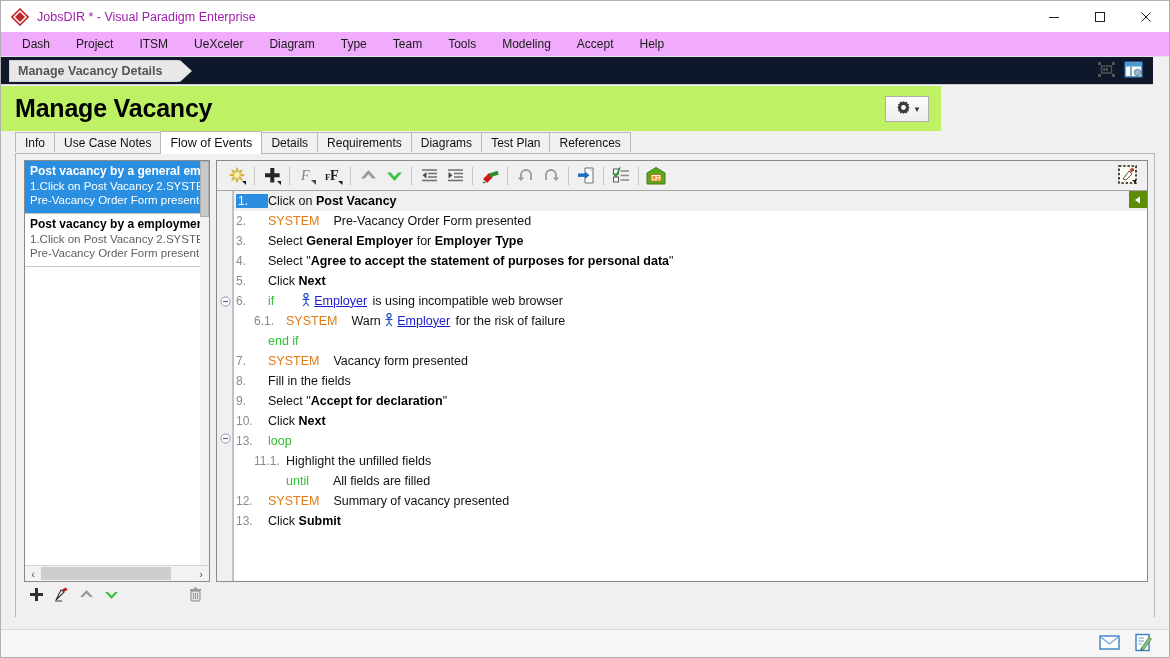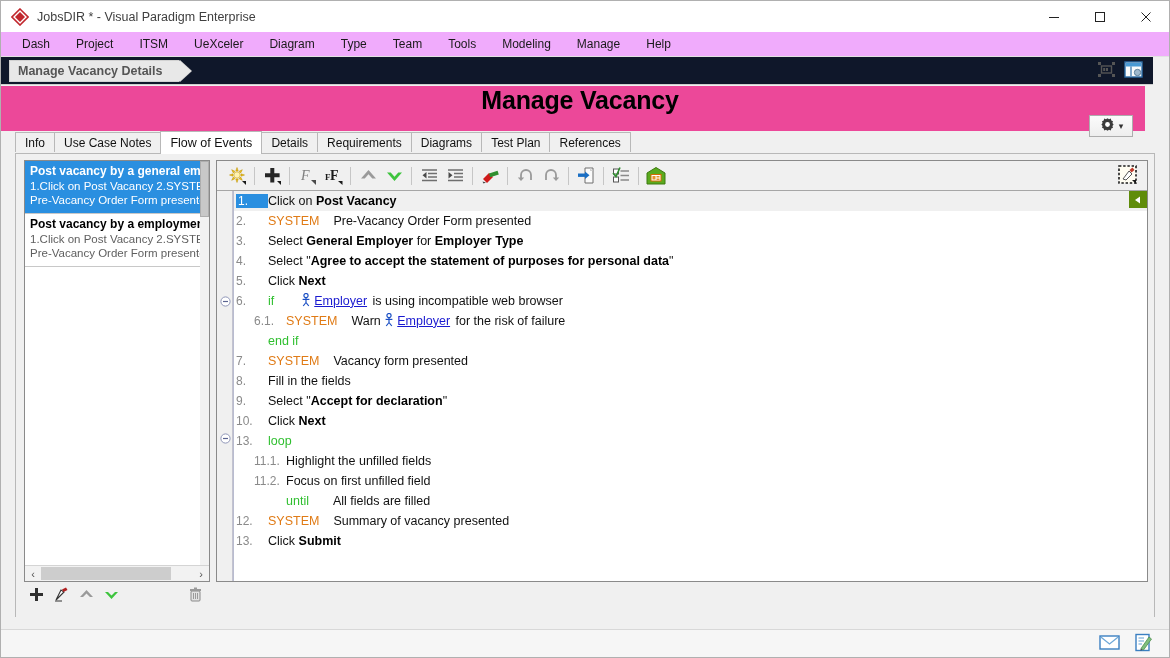--- a/index.html
+++ b/index.html
@@ -29,7 +29,7 @@
   #title-left { display: flex; align-items: center; padding-left: 10px; flex: 1; }
   #app-logo { width: 18px; height: 18px; margin-right: 8px; position: relative; }
   #app-logo svg { display: block; }
-  #title-text { font-size: 12.5px; color: #404040; }
+  #title-text { font-size: 12.5px; color: #a21caf; }
   #win-controls { display: flex; height: 31px; }
   .win-btn {
     width: 46px; height: 31px;

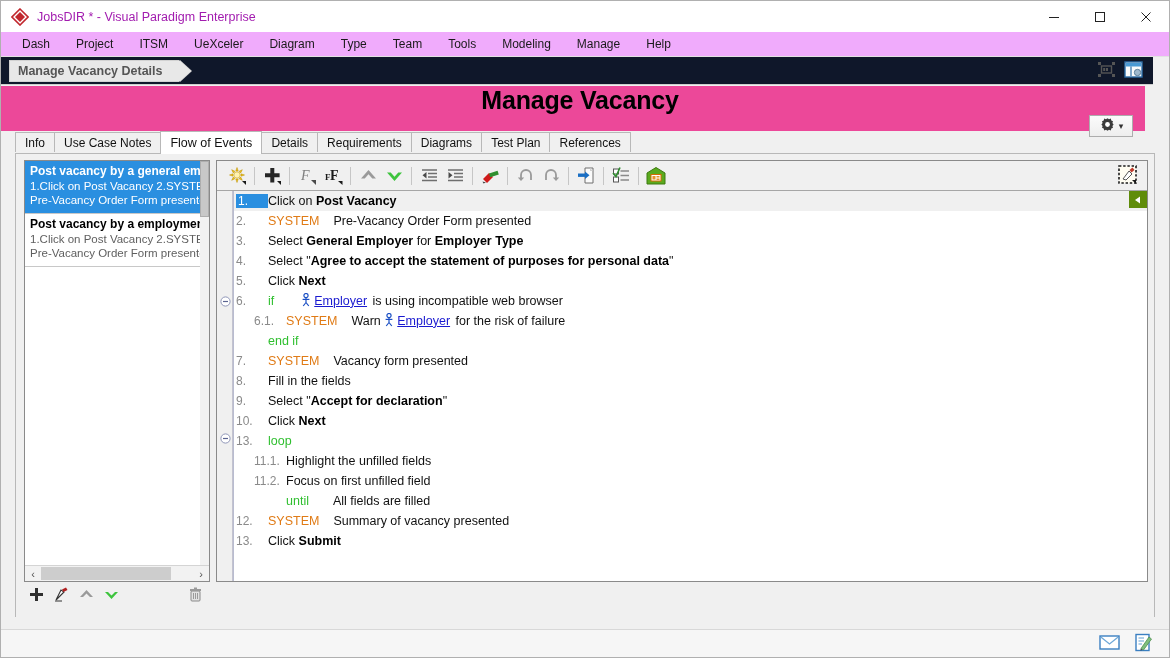--- a/index.html
+++ b/index.html
@@ -327,7 +327,7 @@
     <div class="menu-item">Team</div>
     <div class="menu-item">Tools</div>
     <div class="menu-item">Modeling</div>
-    <div class="menu-item">Manage</div>
+    <div class="menu-item">Accept</div>
     <div class="menu-item">Help</div>
   </div>
 

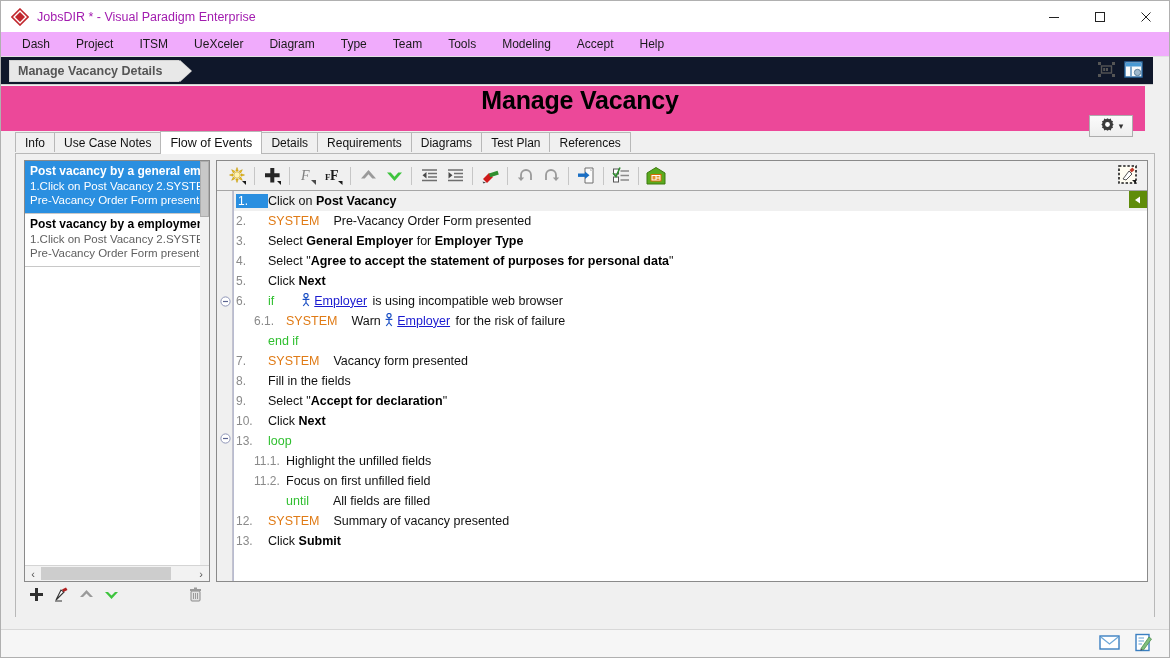--- a/index.html
+++ b/index.html
@@ -84,9 +84,9 @@
 
   
   #page-header {
-    position: absolute; left: 0; top: 85px; width: 1144px; height: 45px;
-    background: #ec4899;
-    display: flex; align-items: center; flex-direction: column;
+    position: absolute; left: 0; top: 85px; width: 940px; height: 45px;
+    background: #bef264;
+    display: flex; align-items: center;
   }
   #page-title {
     font-size: 25px; font-weight: bold; color: #000;

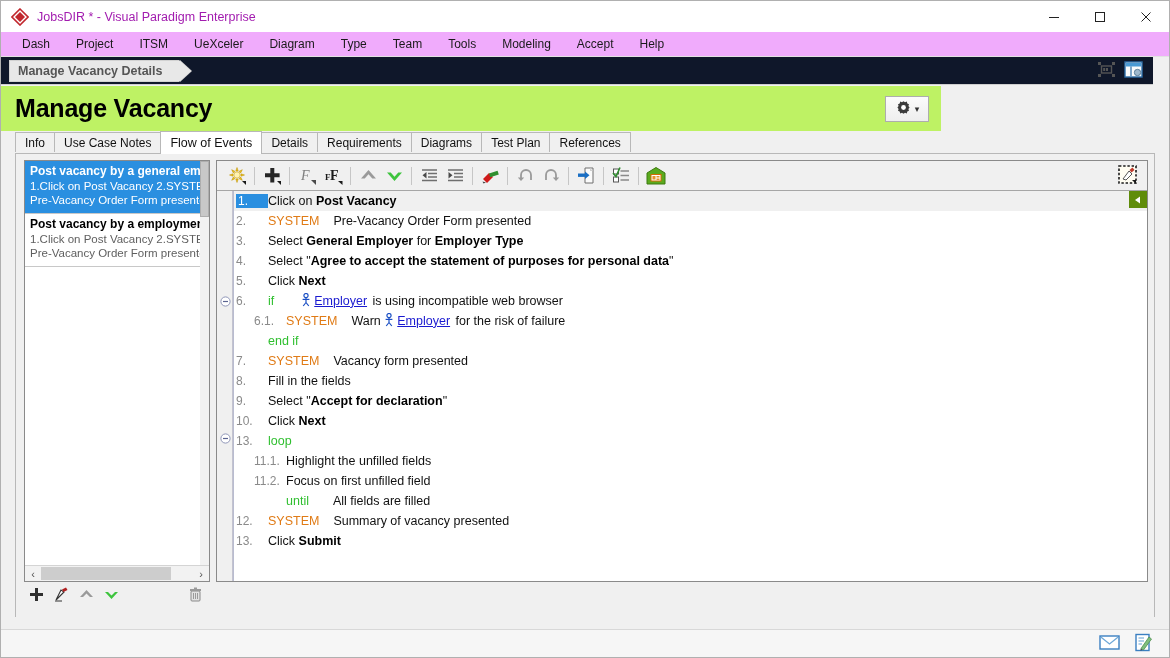--- a/index.html
+++ b/index.html
@@ -716,12 +716,6 @@
             </span>
           </div>
 
-          <div class="row">
-            <span class="num sub">11.2.</span>
-            <span>
-              <span class="txt">Focus on first unfilled field</span>
-            </span>
-          </div>
 
           <div class="row">
             <span class="num sub"></span>

